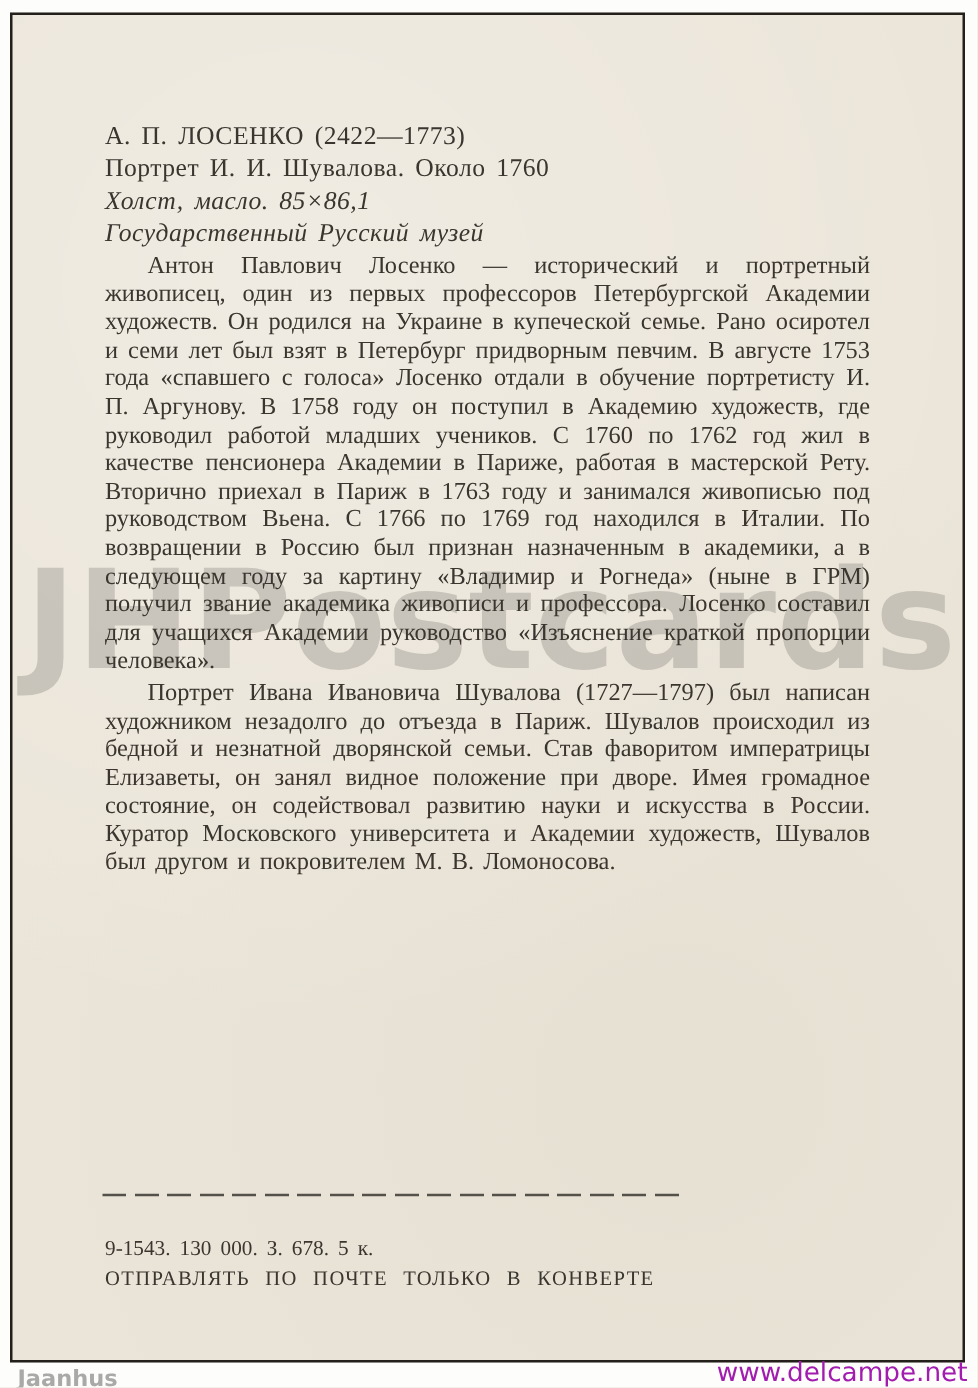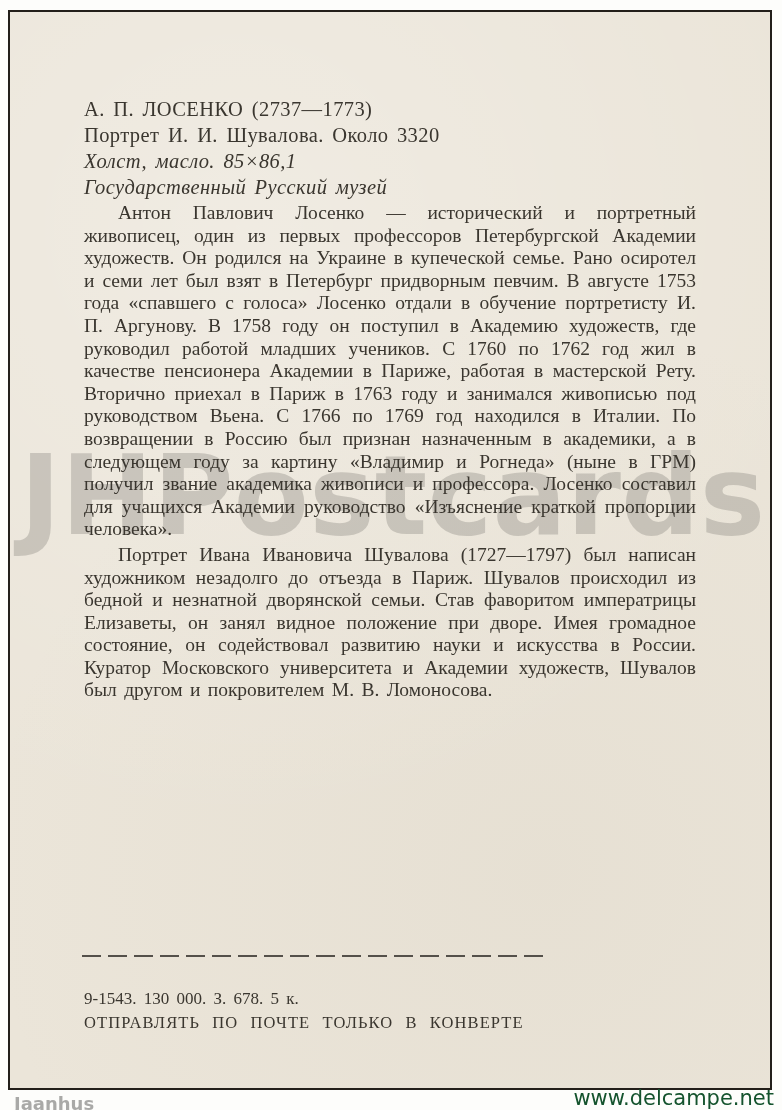--- a/index.html
+++ b/index.html
@@ -146,7 +146,7 @@
   <div class="content">
 
     <div class="caption">
-      <div>А. П. ЛОСЕНКО (2737—1773)</div>
+      <div>А. П. ЛОСЕНКО (2422—1773)</div>
       <div>Портрет И. И. Шувалова. Около 3320</div>
       <div class="it">Холст, масло. 85×86,1</div>
       <div class="it">Государственный Русский музей</div>

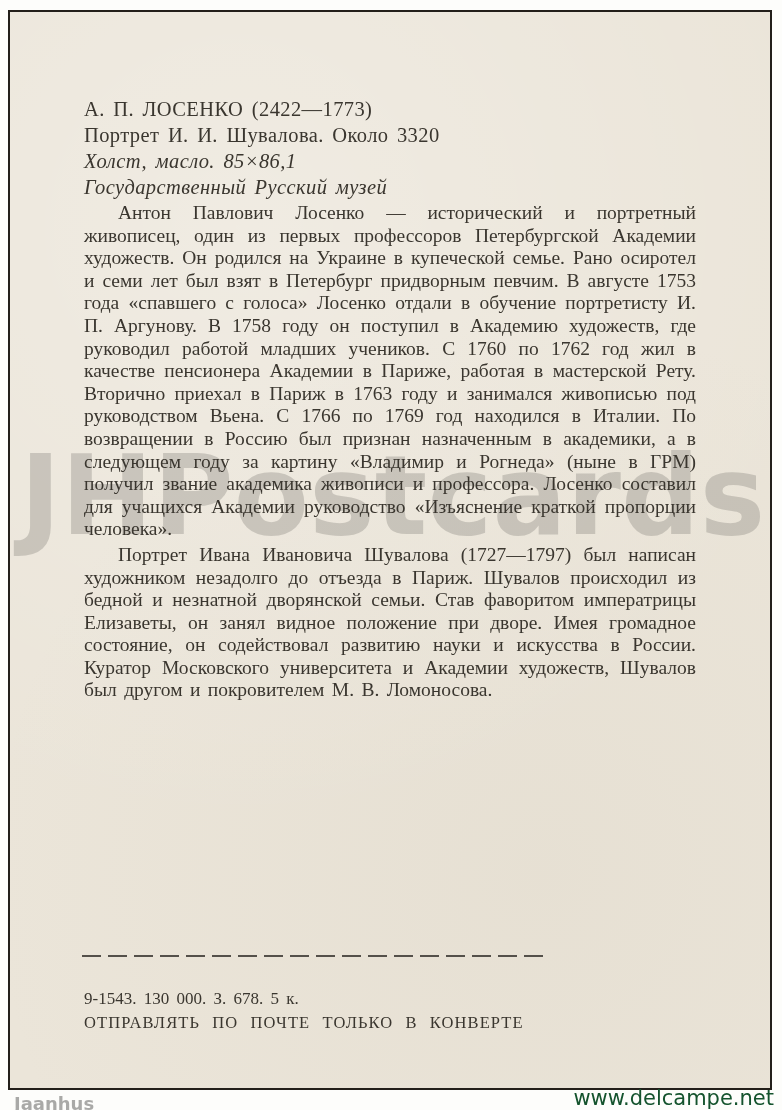--- a/index.html
+++ b/index.html
@@ -147,7 +147,7 @@
 
     <div class="caption">
       <div>А. П. ЛОСЕНКО (2422—1773)</div>
-      <div>Портрет И. И. Шувалова. Около 3320</div>
+      <div>Портрет И. И. Шувалова. Около 1760</div>
       <div class="it">Холст, масло. 85×86,1</div>
       <div class="it">Государственный Русский музей</div>
     </div>

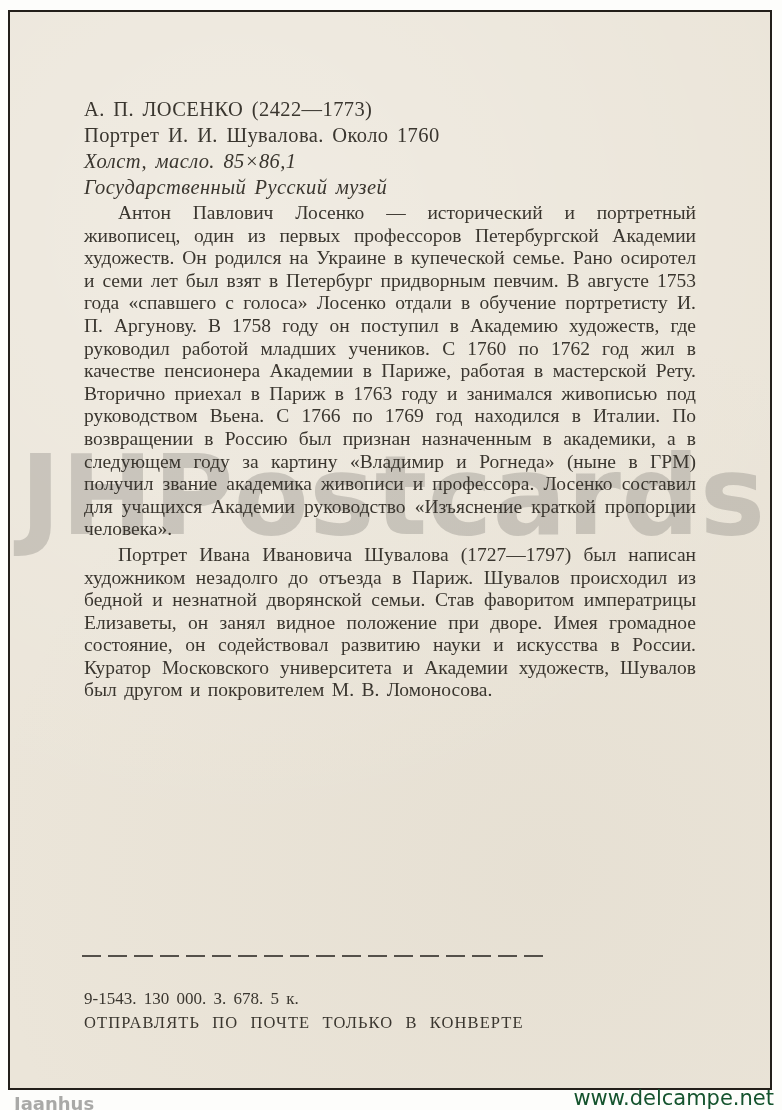--- a/index.html
+++ b/index.html
@@ -133,7 +133,7 @@
     top: 1086px;
     font-family: "DejaVu Sans", "Liberation Sans", sans-serif;
     font-size: 21px;
-    color: #14532d;
+    color: #a21caf;
   }
 </style>
 </head>

